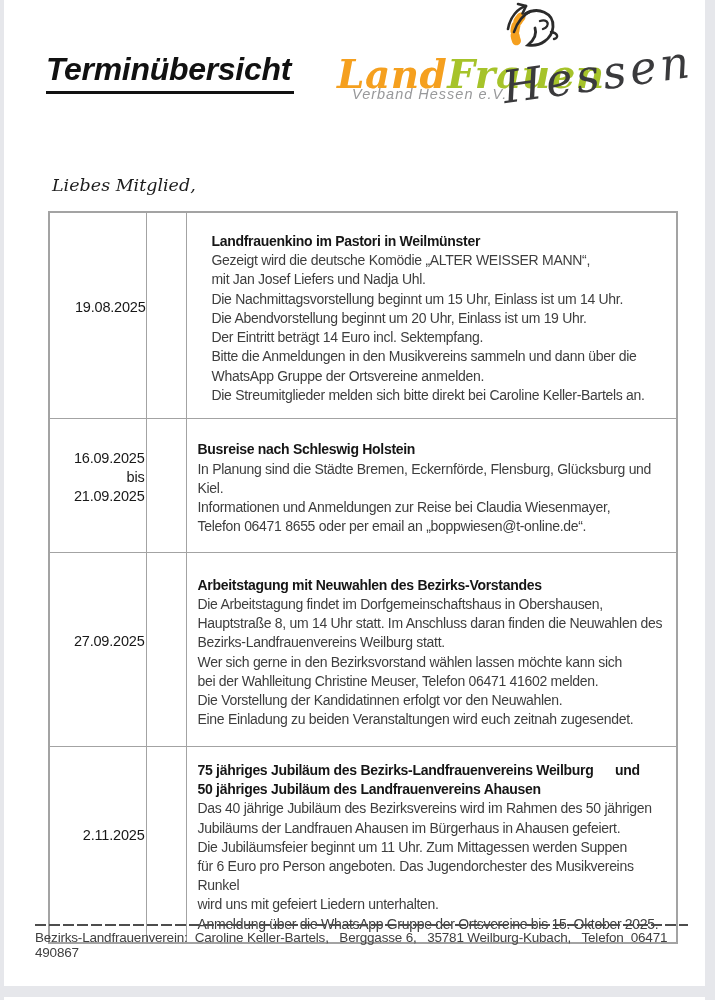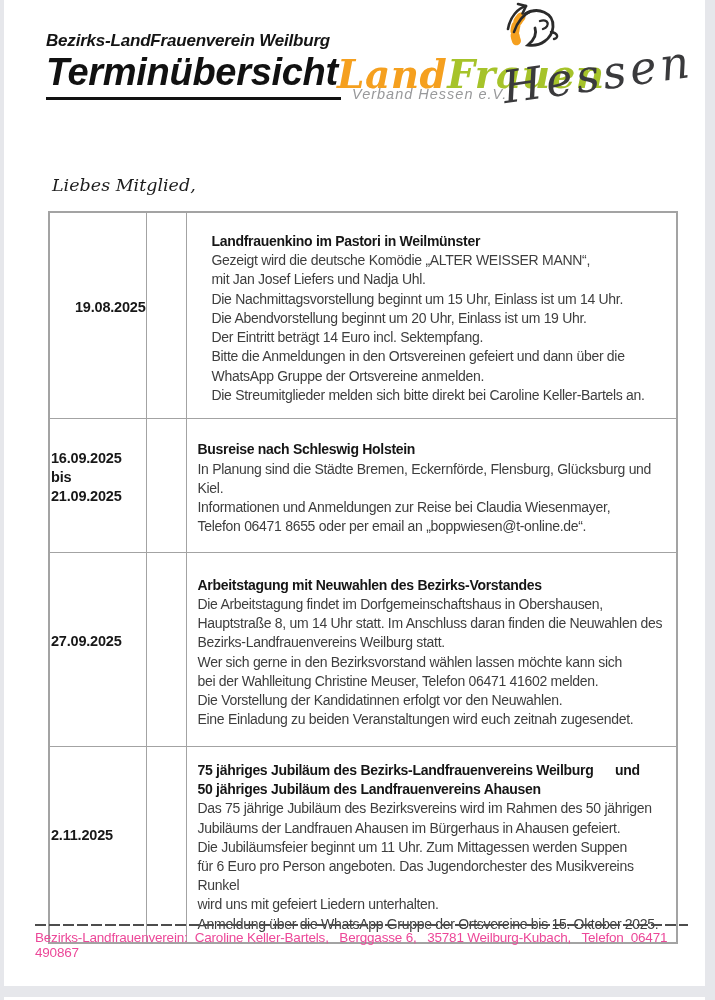--- a/index.html
+++ b/index.html
@@ -90,7 +90,6 @@
 
 <div class="page">
 
-  <div class="org-name">Bezirks-LandFrauenverein Weilburg</div>
   <div class="doc-title">Terminübersicht</div>
 
   <div class="logo-wrap">

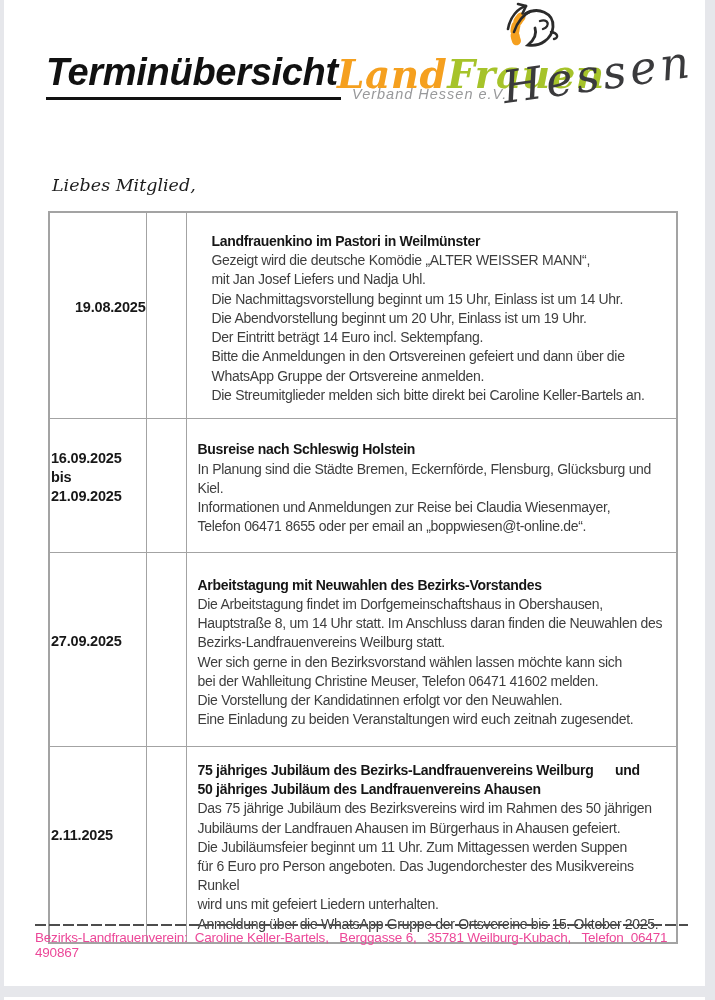--- a/index.html
+++ b/index.html
@@ -25,7 +25,7 @@
   }
   .doc-title{
     position:absolute;left:42px;top:51px;
-    font-size:38px;font-weight:bold;font-style:italic;color:#111;
+    font-size:32px;font-weight:bold;font-style:italic;color:#111;
     letter-spacing:-0.3px;
     border-bottom:3px solid #111;padding:0 3px 3px 0;
   }

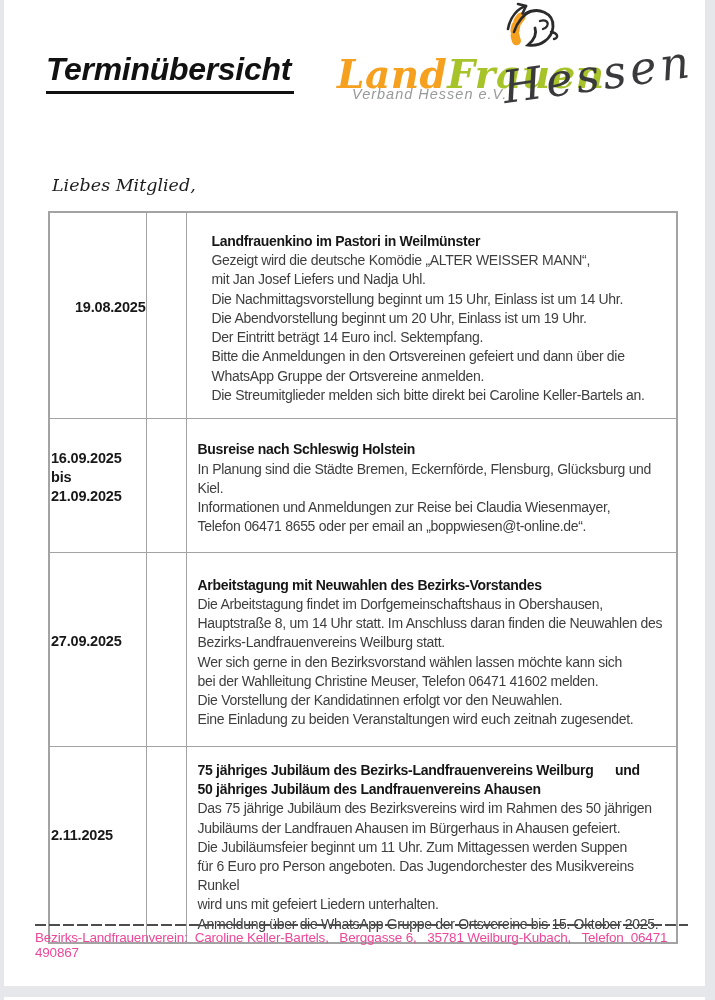--- a/index.html
+++ b/index.html
@@ -62,8 +62,8 @@
   table.schedule{border:2px solid #a3a3a3;}
   table.schedule td{border:1px solid #a3a3a3;vertical-align:middle;}
   .date-cell{
-    text-align:left;font-size:14.5px;color:#181818;
-    line-height:19px;letter-spacing:-0.2px;padding-bottom:18px;font-weight:bold;
+    text-align:right;font-size:14.5px;color:#181818;
+    line-height:19px;letter-spacing:-0.2px;padding-bottom:18px;
   }
   .event-cell{
     vertical-align:top;padding:14px 8px 8px 11px;

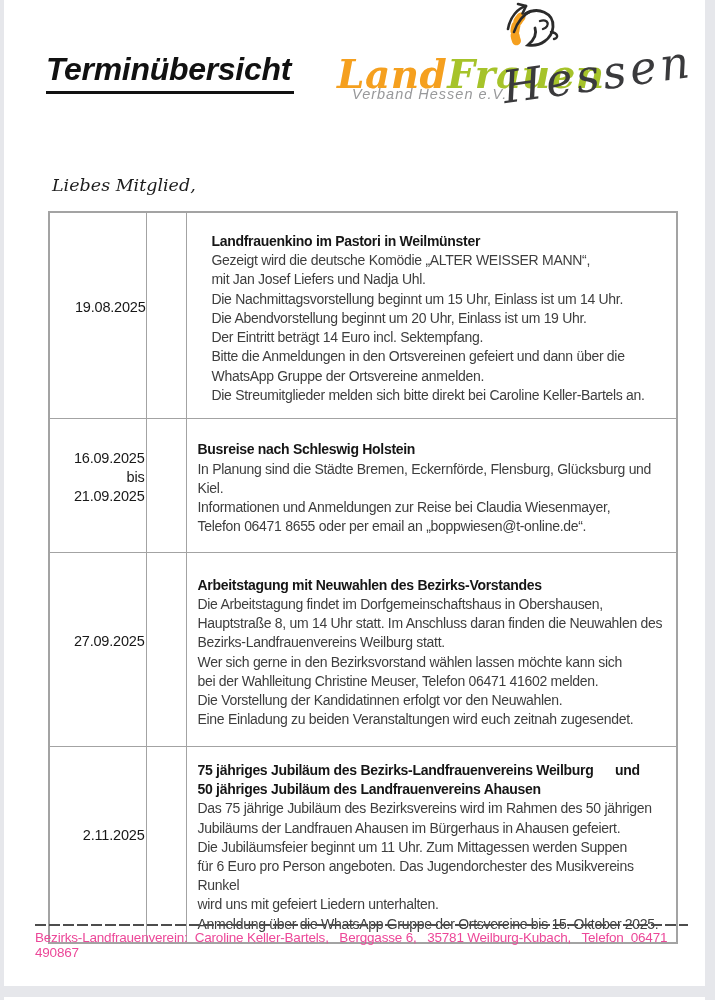--- a/index.html
+++ b/index.html
@@ -130,7 +130,7 @@
             <div class="event-line">Die Nachmittagsvorstellung beginnt um 15 Uhr, Einlass ist um 14 Uhr.</div>
             <div class="event-line">Die Abendvorstellung beginnt um 20 Uhr, Einlass ist um 19 Uhr.</div>
             <div class="event-line">Der Eintritt beträgt 14 Euro incl. Sektempfang.</div>
-            <div class="event-line">Bitte die Anmeldungen in den Ortsvereinen gefeiert und dann über die</div>
+            <div class="event-line">Bitte die Anmeldungen in den Musikvereins sammeln und dann über die</div>
             <div class="event-line">WhatsApp Gruppe der Ortsvereine anmelden.</div>
             <div class="event-line">Die Streumitglieder melden sich bitte direkt bei Caroline Keller-Bartels an.</div>
           </td>

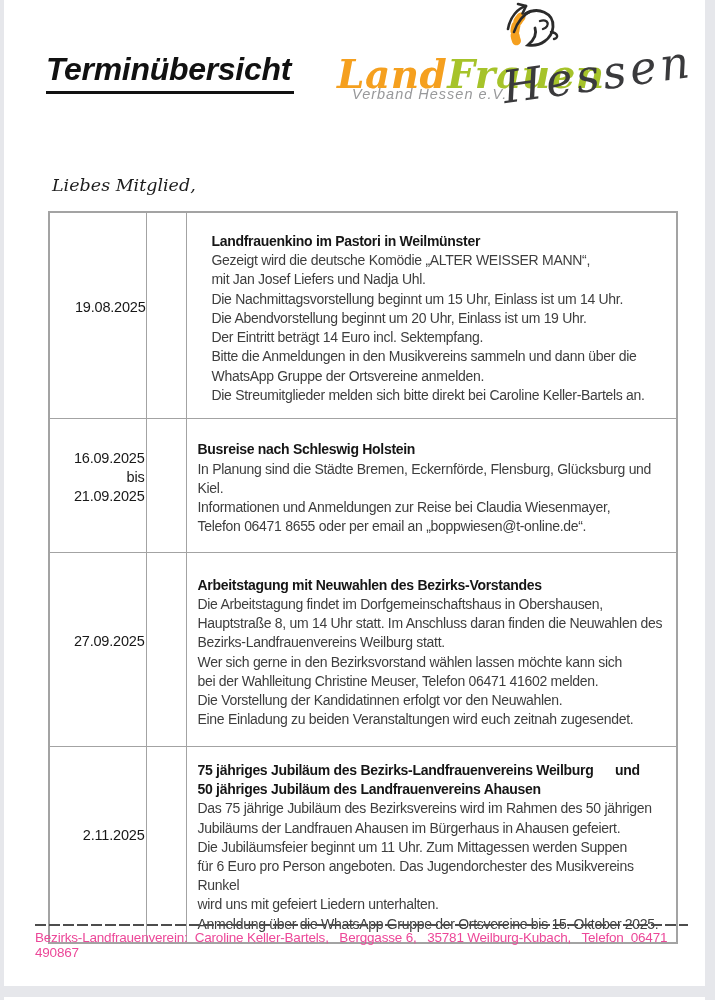--- a/index.html
+++ b/index.html
@@ -176,7 +176,7 @@
       <td class="event-cell">
             <div class="event-title">75 jähriges Jubiläum des Bezirks-Landfrauenvereins Weilburg      und</div>
             <div class="event-title">50 jähriges Jubiläum des Landfrauenvereins Ahausen</div>
-            <div class="event-line">Das 75 jährige Jubiläum des Bezirksvereins wird im Rahmen des 50 jährigen</div>
+            <div class="event-line">Das 40 jährige Jubiläum des Bezirksvereins wird im Rahmen des 50 jährigen</div>
             <div class="event-line">Jubiläums der Landfrauen Ahausen im Bürgerhaus in Ahausen gefeiert.</div>
             <div class="event-line">Die Jubiläumsfeier beginnt um 11 Uhr. Zum Mittagessen werden Suppen</div>
             <div class="event-line">für 6 Euro pro Person angeboten. Das Jugendorchester des Musikvereins Runkel</div>

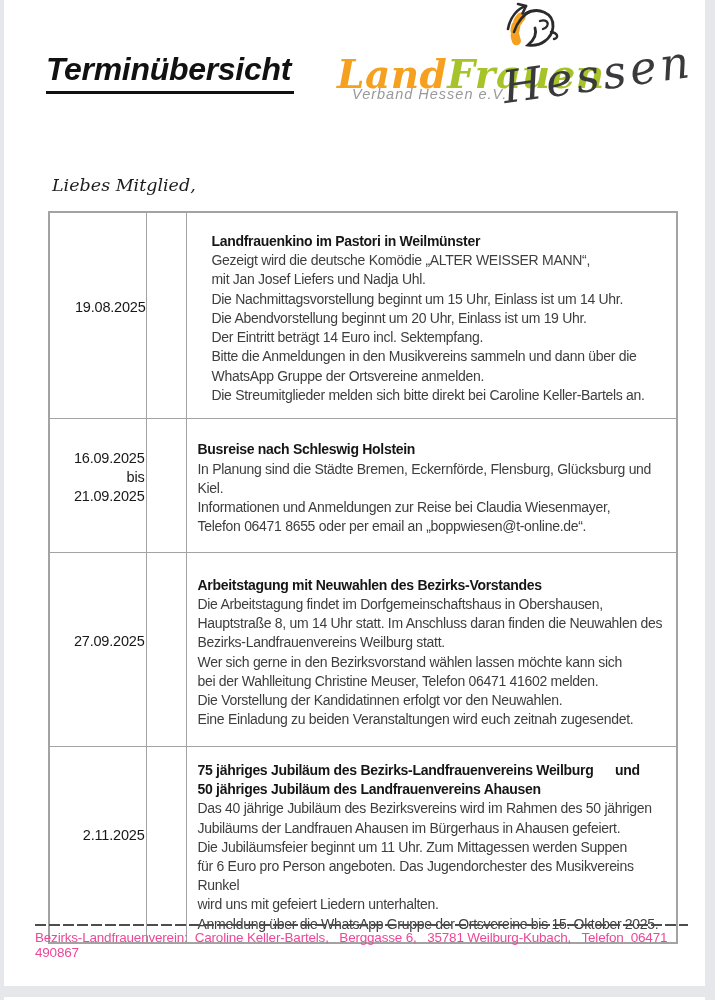--- a/index.html
+++ b/index.html
@@ -82,7 +82,7 @@
   }
   .footer-text{
     position:absolute;left:31px;top:930px;
-    font-size:13.5px;color:#ec4899;letter-spacing:-0.2px;white-space:pre-wrap;
+    font-size:13.5px;color:#404040;letter-spacing:-0.2px;white-space:pre-wrap;
   }
 </style>
 </head>

